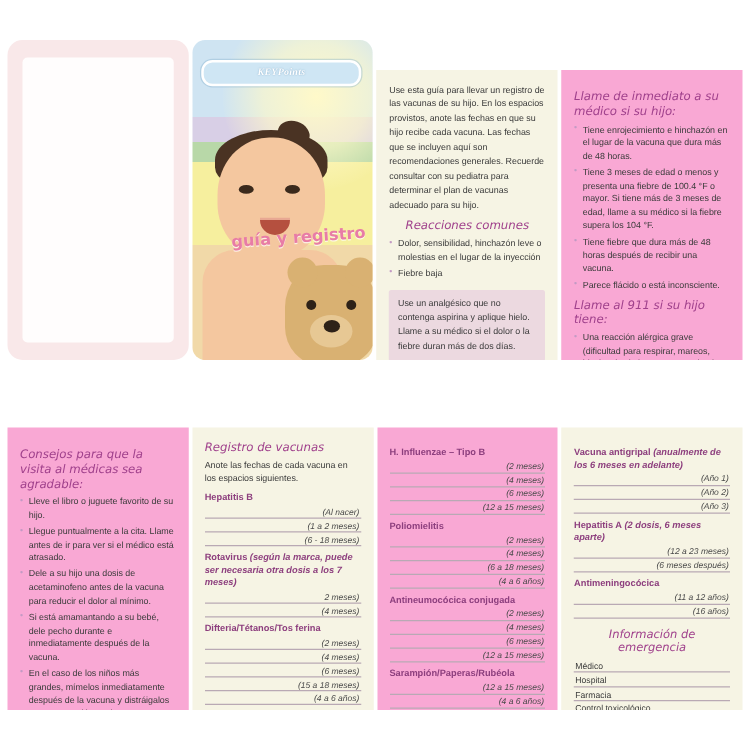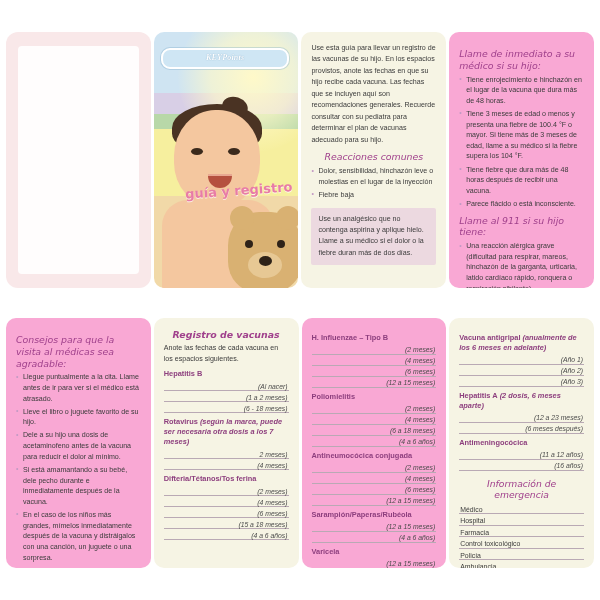--- a/index.html
+++ b/index.html
@@ -17,9 +17,10 @@
   .row-bottom { top: 318px; height: 250px; padding: 0 6px; gap: 3px; }
 
   .panel {
-    border-radius: 10px;
+    border-radius: 0;
     position: relative;
     overflow: hidden;
+    margin-top: 24px;
   }
   .pink  { background: #f9a8d4; }
   .cream { background: #f6f4e4; }

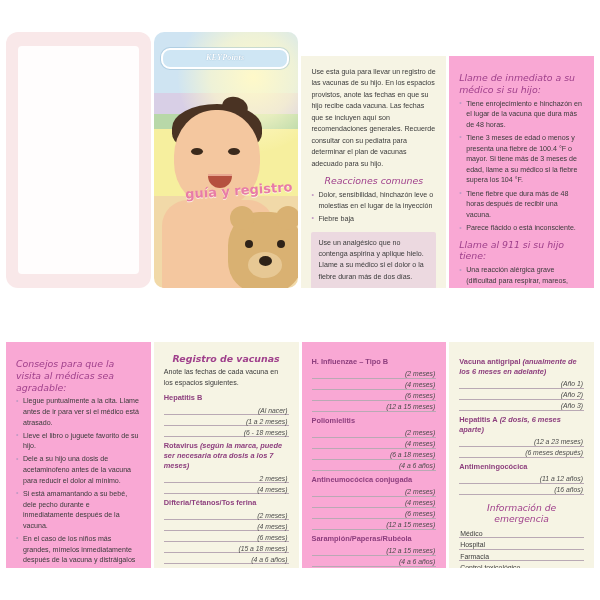--- a/index.html
+++ b/index.html
@@ -169,8 +169,8 @@
   .reg-title {
     font-family: "DejaVu Sans", sans-serif;
     font-style: italic; font-size: 9.4px;
-    color: #a0418c; text-align: center; margin-bottom: 3px;
-    font-weight: bold;
+    color: #a0418c; text-align: left; margin-bottom: 3px;
+    font-weight: normal;
   }
   .reg-intro { font-size: 7.1px; line-height: 1.5; color: #3b3b3b; margin-bottom: 5px; }
   .vac-name {

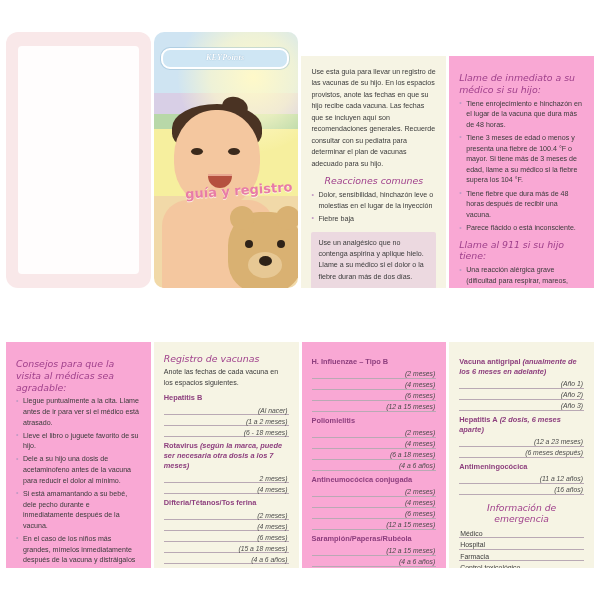--- a/index.html
+++ b/index.html
@@ -272,8 +272,8 @@
     <div class="panel pink txtpanel">
       <h3 class="script left">Consejos para que la visita al médicas sea agradable:</h3>
       <ul class="bul">
+        <li>Lleve el libro o juguete favorito de su hijo.</li>
         <li>Llegue puntualmente a la cita. Llame antes de ir para ver si el médico está atrasado.</li>
-        <li>Lleve el libro o juguete favorito de su hijo.</li>
         <li>Dele a su hijo una dosis de acetaminofeno antes de la vacuna para reducir el dolor al mínimo.</li>
         <li>Si está amamantando a su bebé, dele pecho durante e inmediatamente después de la vacuna.</li>
         <li>En el caso de los niños más grandes, mímelos inmediatamente después de la vacuna y distráigalos con una canción, un juguete o una sorpresa.</li>

